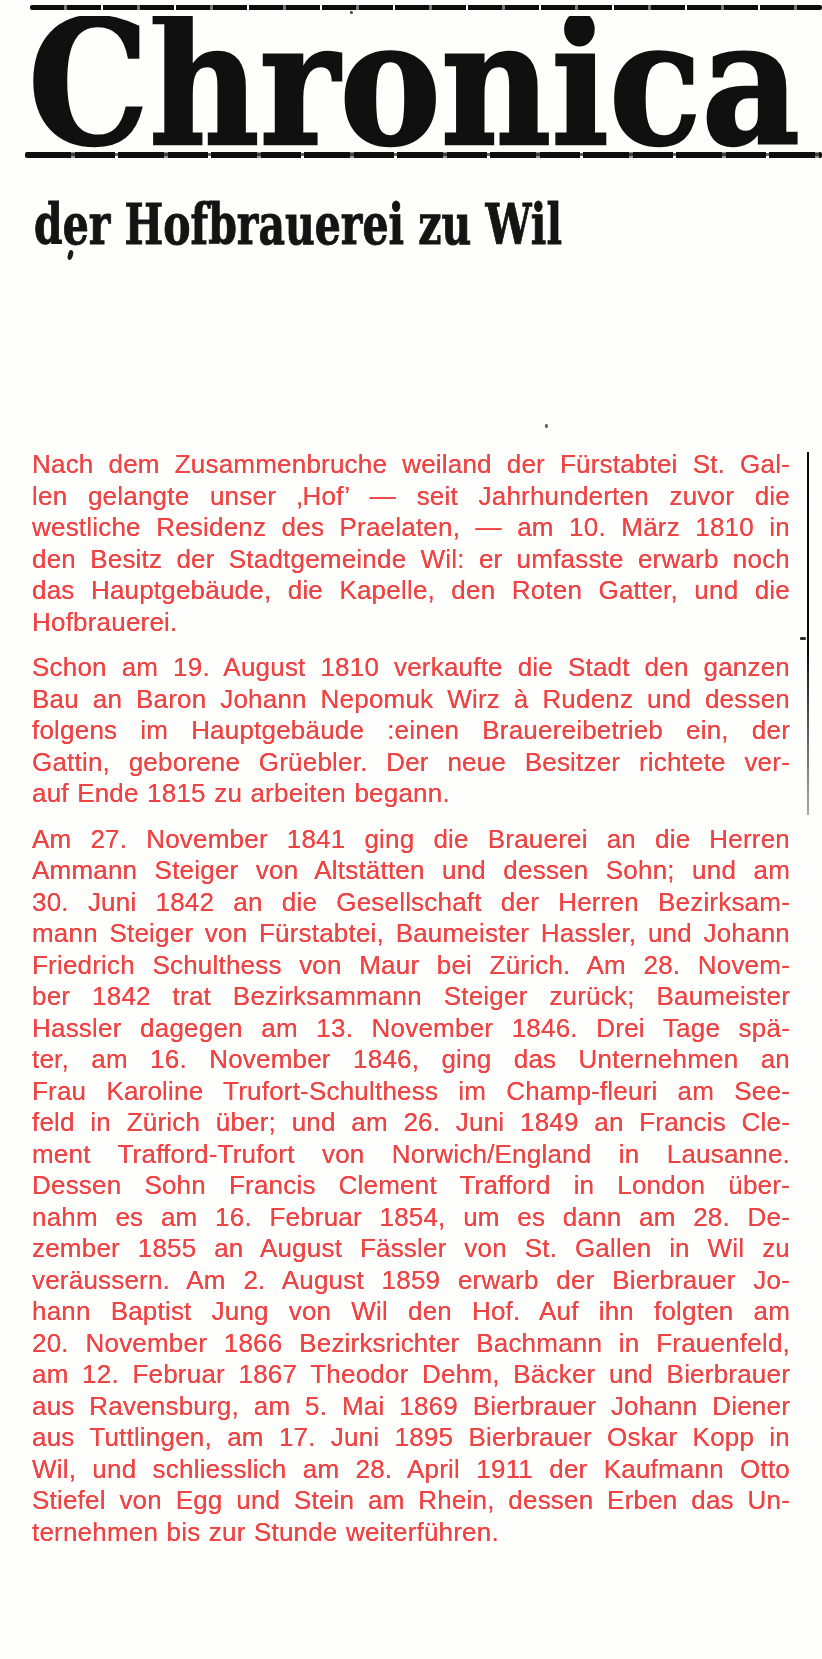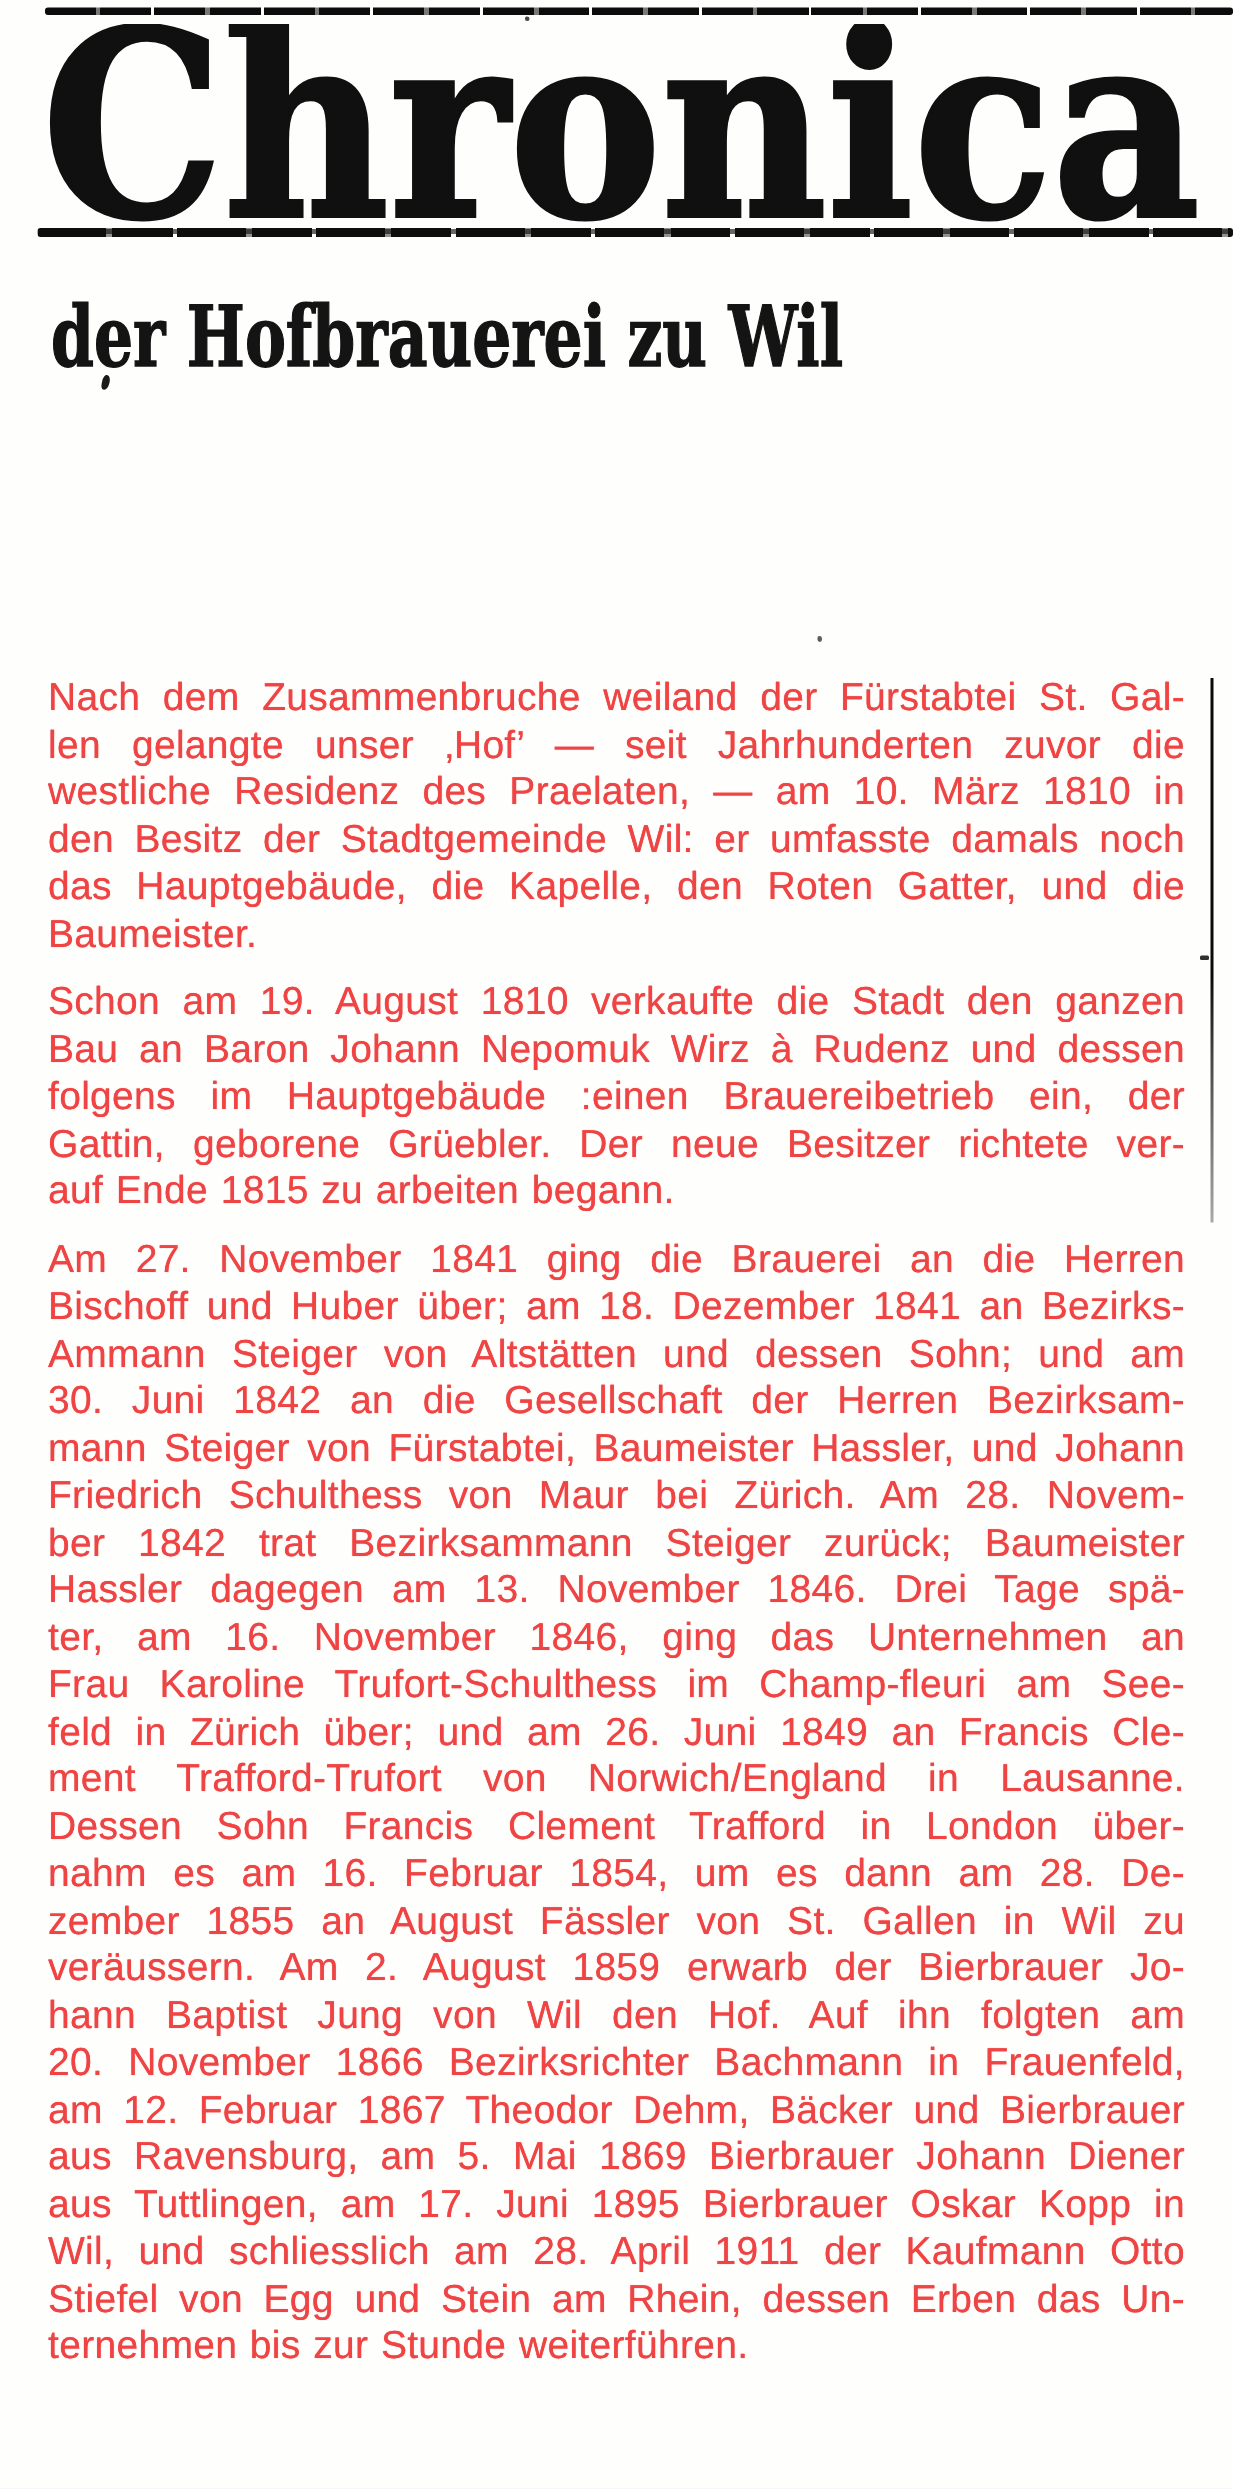--- a/index.html
+++ b/index.html
@@ -95,7 +95,7 @@
         <div class="line">Nach dem Zusammenbruche weiland der Fürstabtei St. Gal-</div>
         <div class="line">len gelangte unser ‚Hof’ — seit Jahrhunderten zuvor die</div>
         <div class="line">westliche Residenz des Praelaten, — am 10. März 1810 in</div>
-        <div class="line">den Besitz der Stadtgemeinde Wil: er umfasste damals noch</div>
+        <div class="line">den Besitz der Stadtgemeinde Wil: er umfasste erwarb noch</div>
         <div class="line">das Hauptgebäude, die Kapelle, den Roten Gatter, und die</div>
         <div class="line last">Baumeister.</div>
       </div>

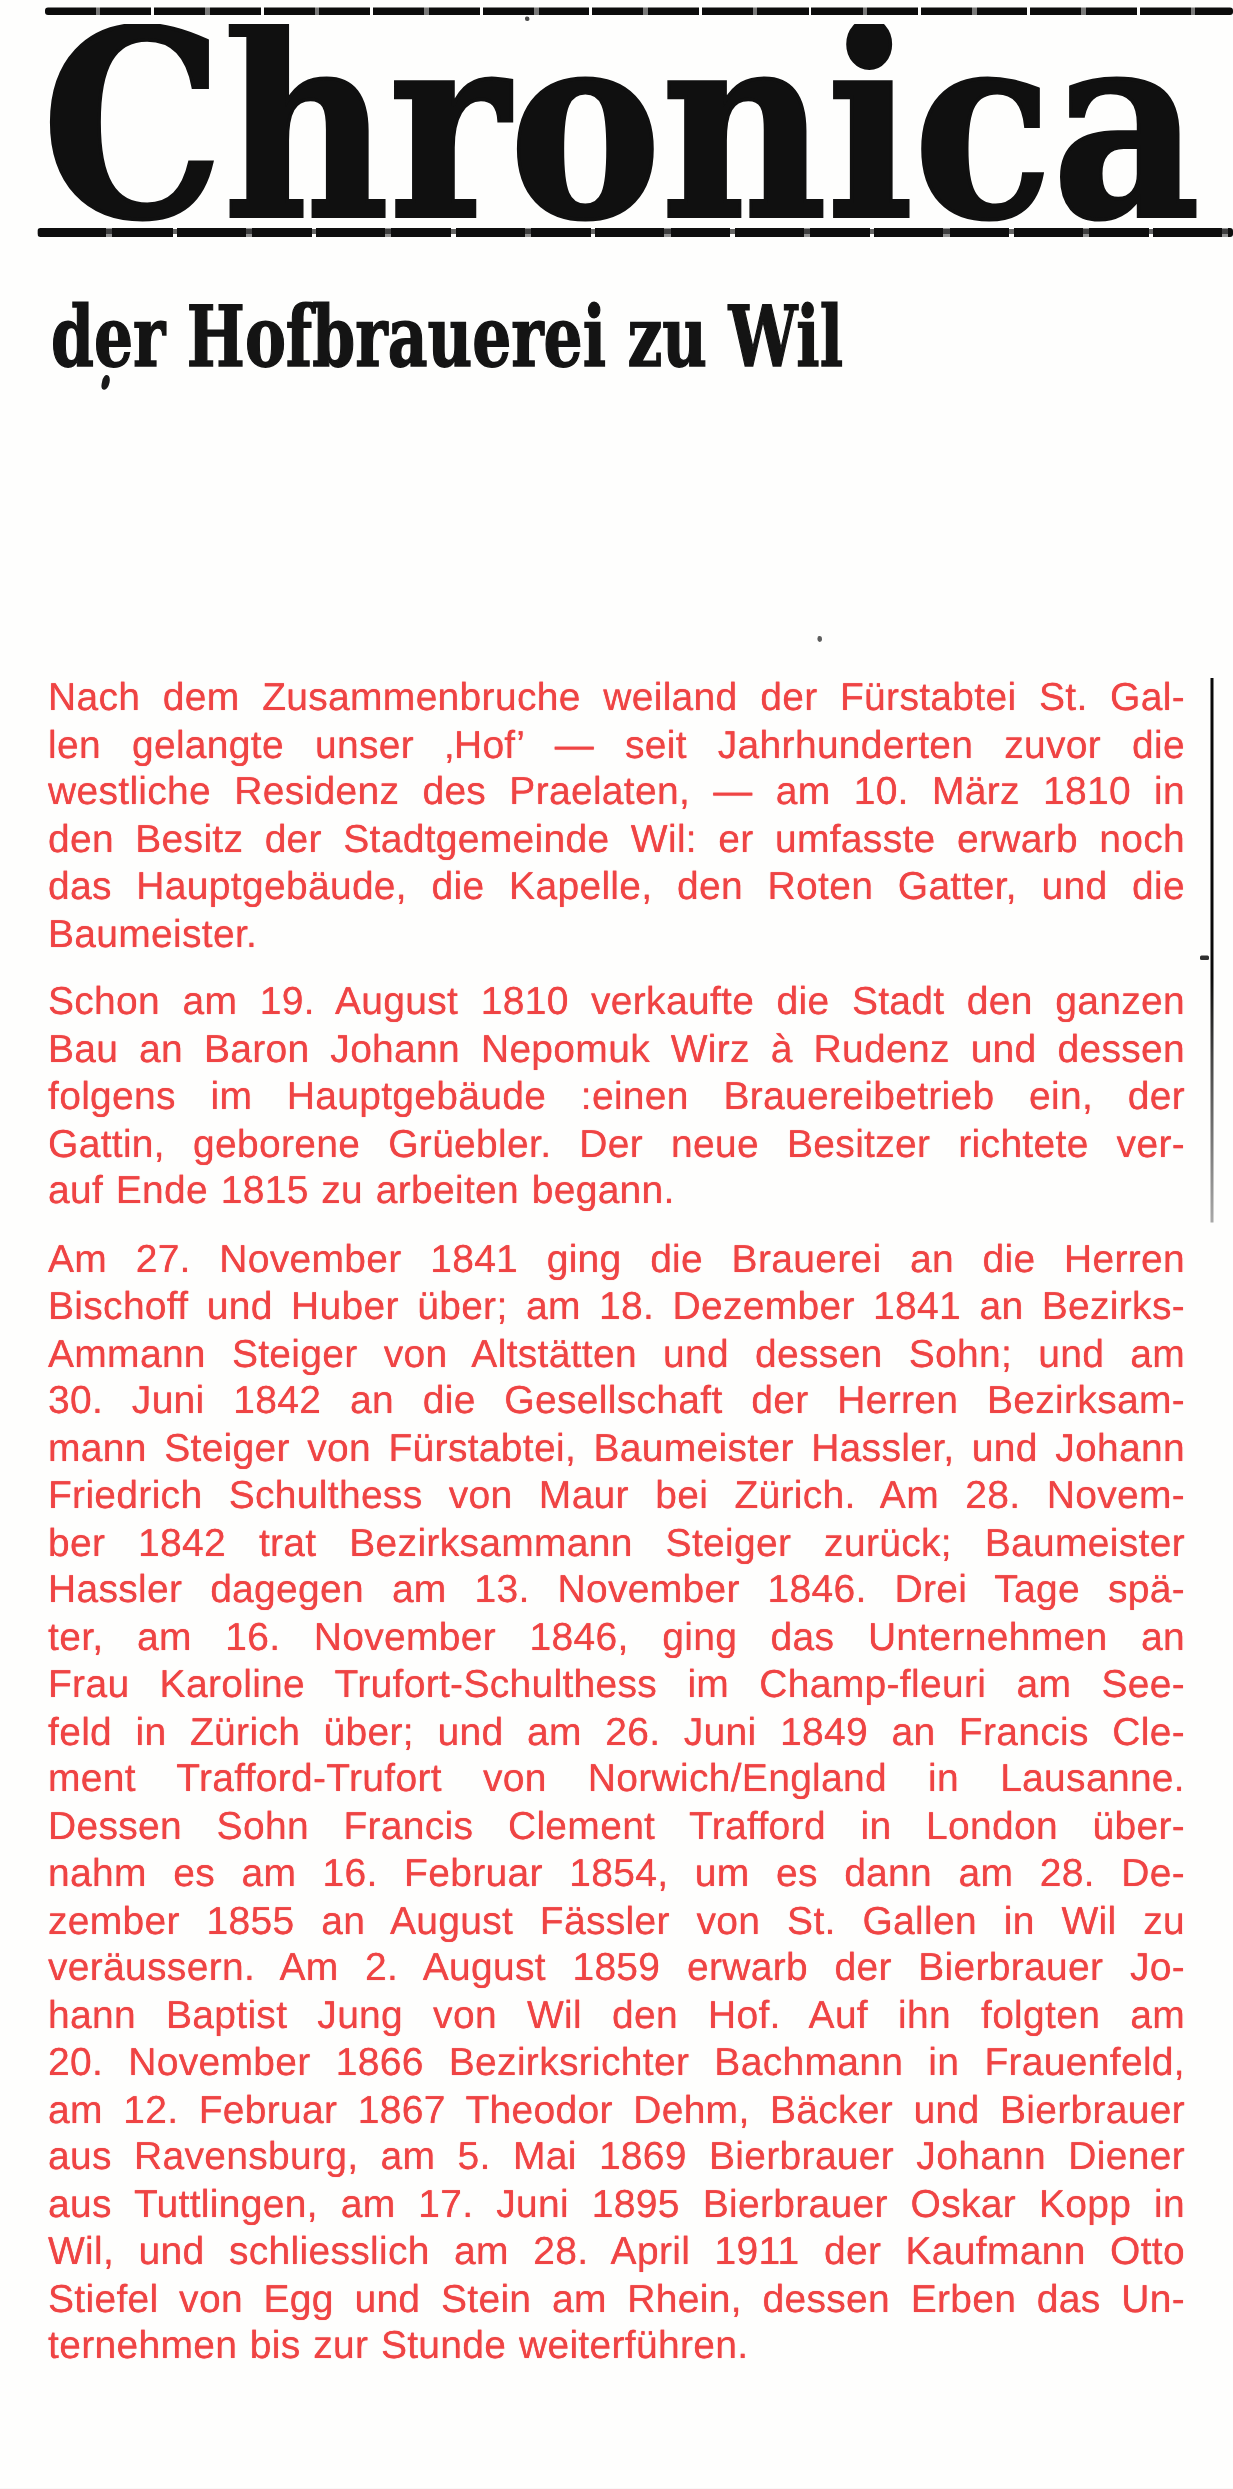--- a/index.html
+++ b/index.html
@@ -97,7 +97,7 @@
         <div class="line">westliche Residenz des Praelaten, — am 10. März 1810 in</div>
         <div class="line">den Besitz der Stadtgemeinde Wil: er umfasste erwarb noch</div>
         <div class="line">das Hauptgebäude, die Kapelle, den Roten Gatter, und die</div>
-        <div class="line last">Baumeister.</div>
+        <div class="line last">Hofbrauerei.</div>
       </div>
       <div class="paragraph">
         <div class="line">Schon am 19. August 1810 verkaufte die Stadt den ganzen</div>

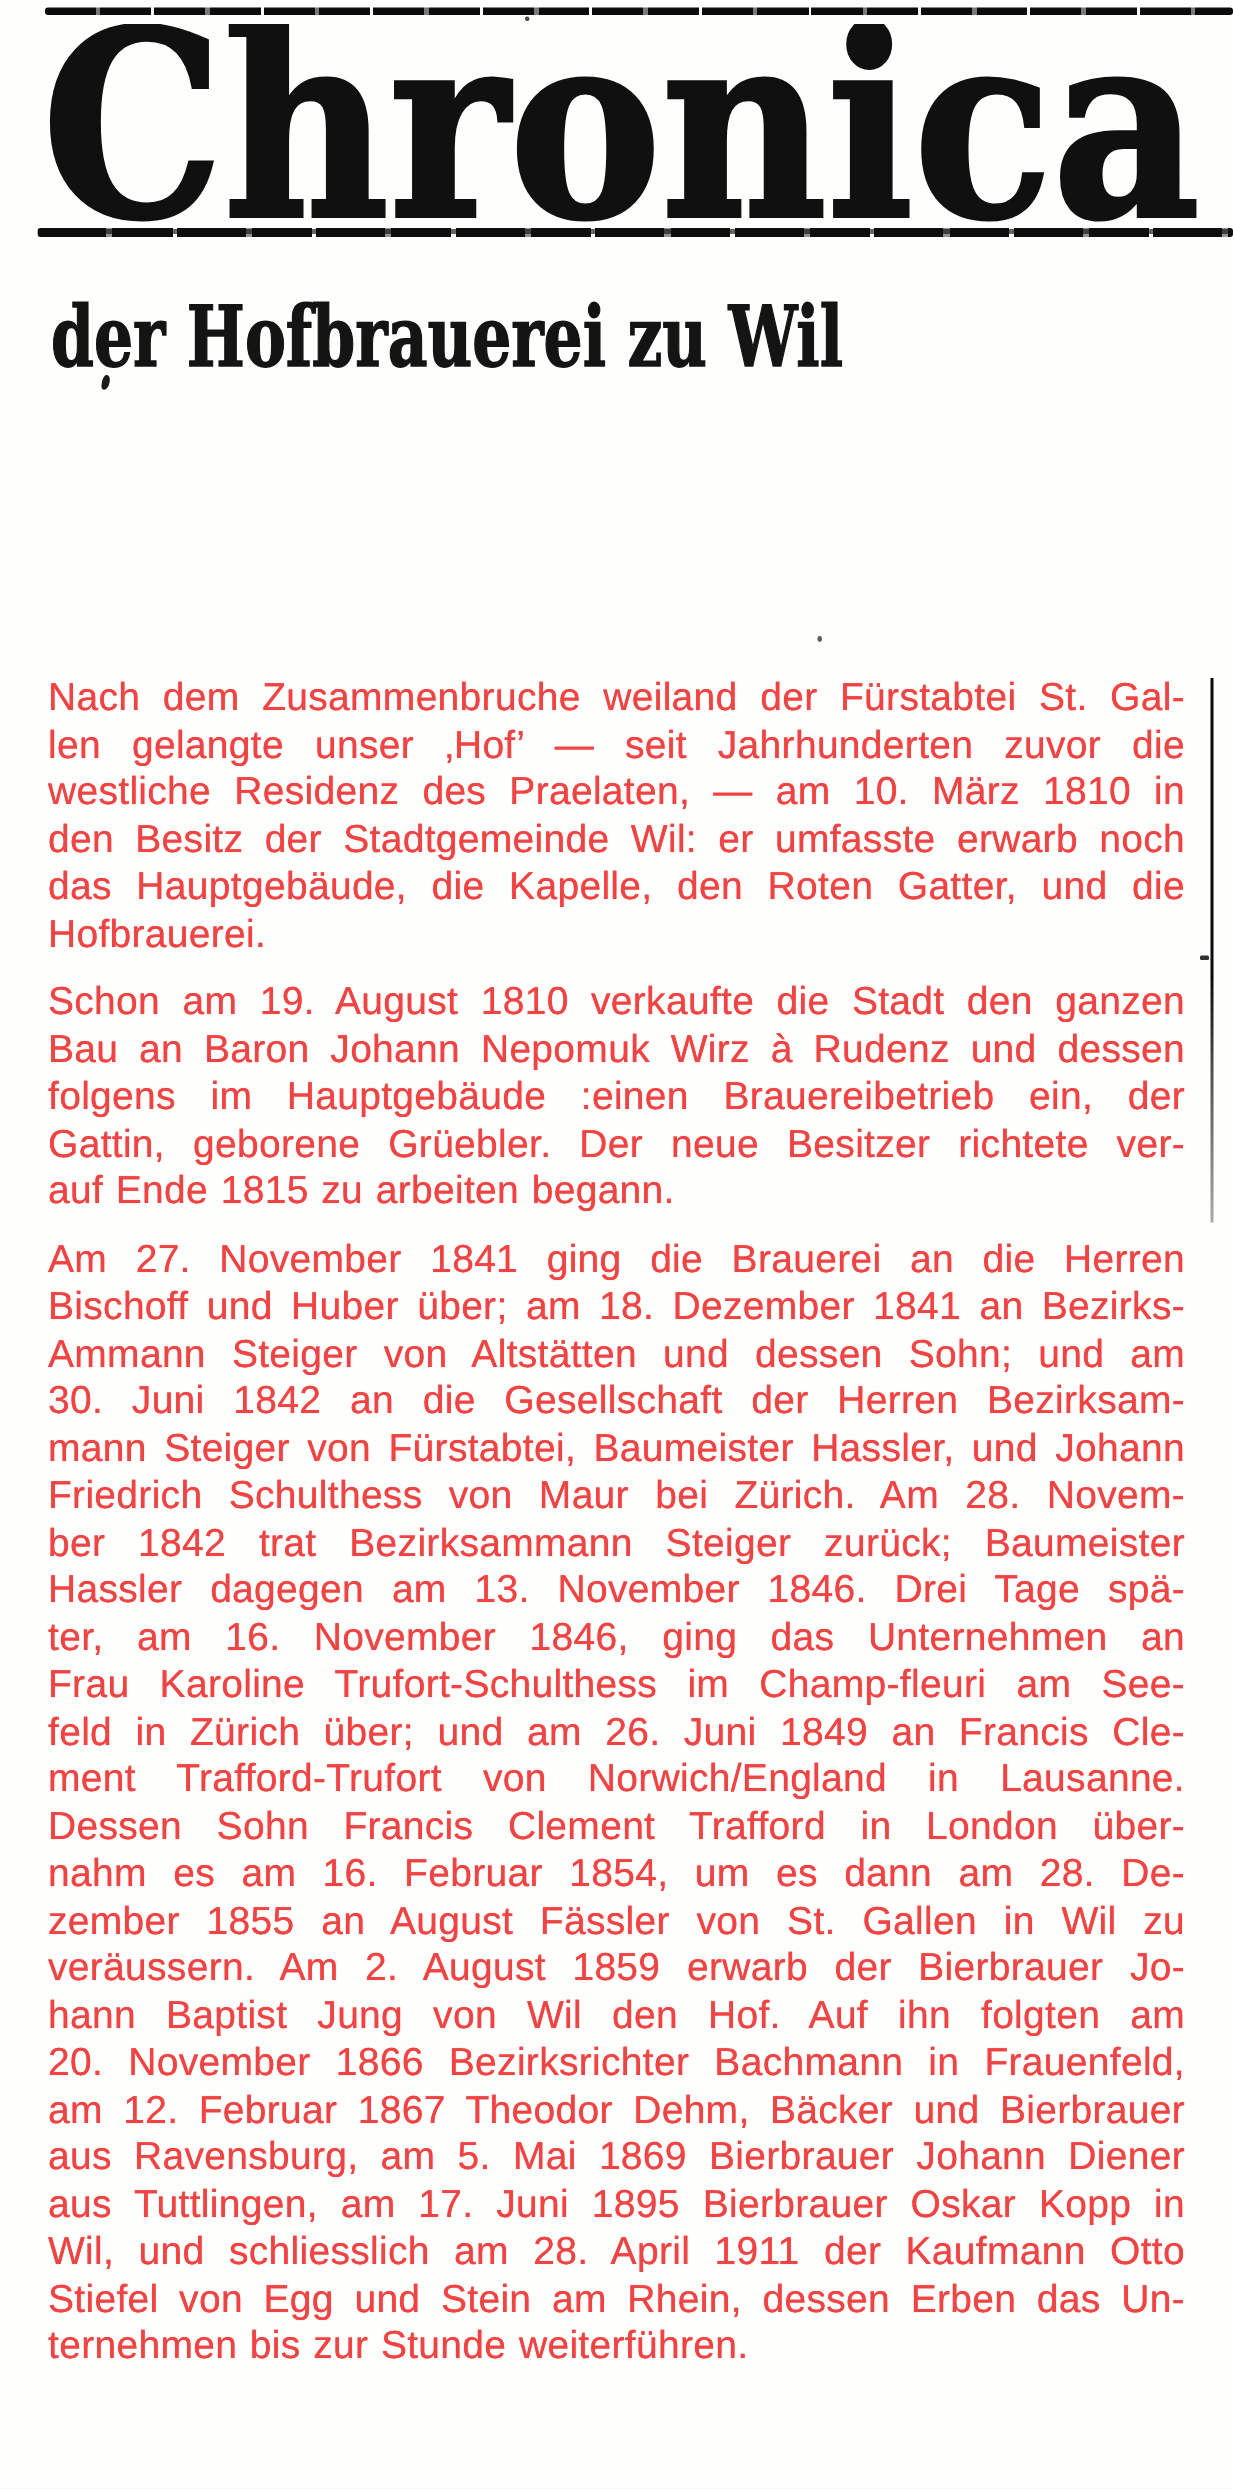--- a/index.html
+++ b/index.html
@@ -108,7 +108,6 @@
       </div>
       <div class="paragraph">
         <div class="line">Am 27. November 1841 ging die Brauerei an die Herren</div>
-        <div class="line">Bischoff und Huber über; am 18. Dezember 1841 an Bezirks-</div>
         <div class="line">Ammann Steiger von Altstätten und dessen Sohn; und am</div>
         <div class="line">30. Juni 1842 an die Gesellschaft der Herren Bezirksam-</div>
         <div class="line">mann Steiger von Fürstabtei, Baumeister Hassler, und Johann</div>

